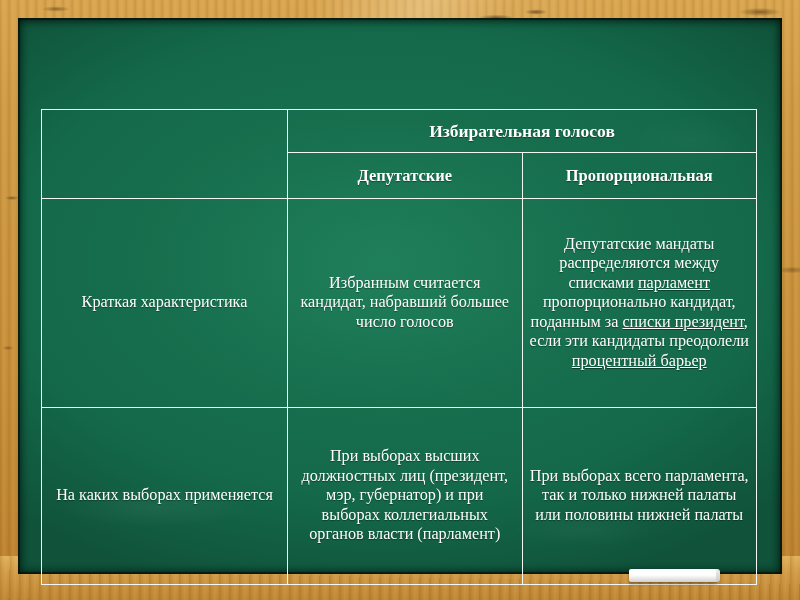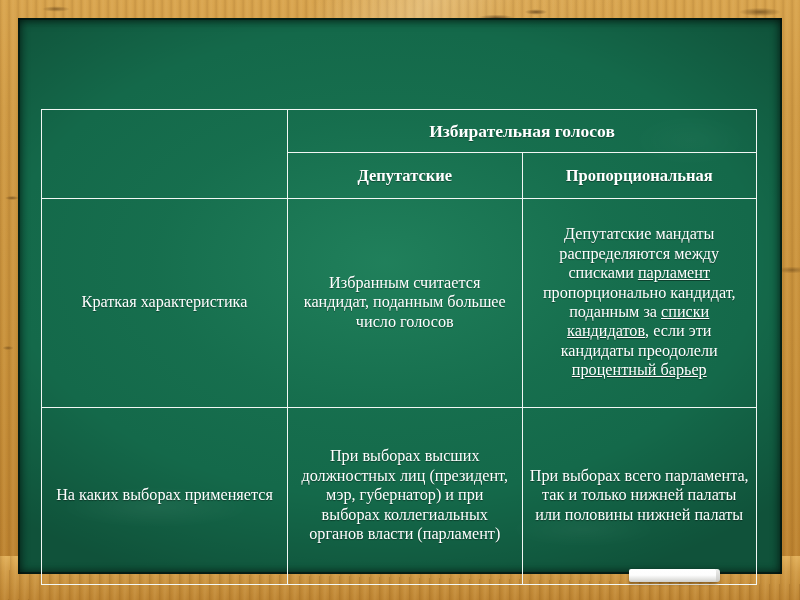--- a/index.html
+++ b/index.html
@@ -253,7 +253,7 @@
 
             <tr class="row-1">
               <td class="col-label cell-body">Краткая характеристика</td>
-              <td class="col-maj cell-body top-body">Избранным считается кандидат, поданным большее число голосов</td>
+              <td class="col-maj cell-body top-body">Избранным считается кандидат, набравший большее число голосов</td>
               <td class="col-prop cell-body top-body"><span>Депутатские мандаты распределяются между списками </span><u class="ul">парламент</u><span> пропорционально кандидат, поданным за </span><u class="ul">списки кандидатов</u><span>, если эти кандидаты преодолели </span><u class="ul">процентный барьер</u></td>
             </tr>
 

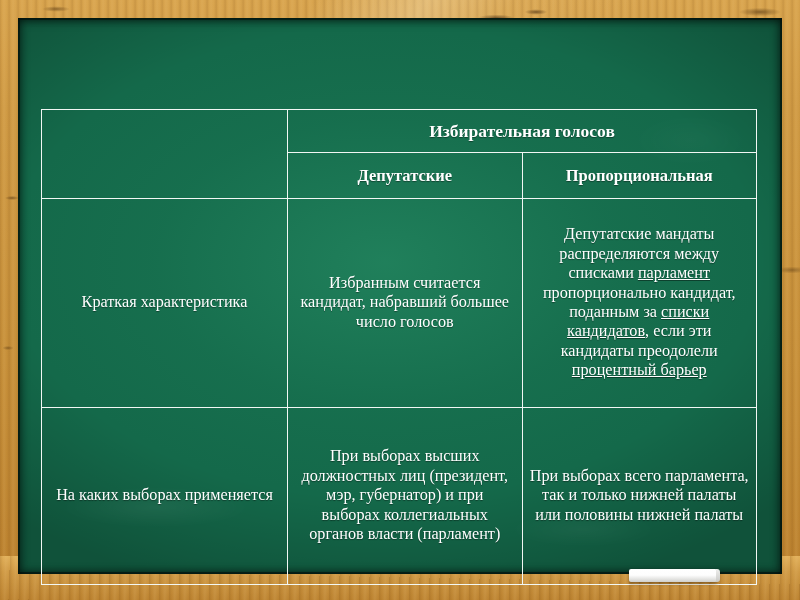--- a/index.html
+++ b/index.html
@@ -254,7 +254,7 @@
             <tr class="row-1">
               <td class="col-label cell-body">Краткая характеристика</td>
               <td class="col-maj cell-body top-body">Избранным считается кандидат, набравший большее число голосов</td>
-              <td class="col-prop cell-body top-body"><span>Депутатские мандаты распределяются между списками </span><u class="ul">парламент</u><span> пропорционально кандидат, поданным за </span><u class="ul">списки кандидатов</u><span>, если эти кандидаты преодолели </span><u class="ul">процентный барьер</u></td>
+              <td class="col-prop cell-body top-body"><span>Депутатские мандаты распределяются между списками </span><u class="ul">парламент</u><span> пропорционально кандидат, поданным за </span><u class="ul">списки президент</u><span>, если эти кандидаты преодолели </span><u class="ul">процентный барьер</u></td>
             </tr>
 
             <tr class="row-2">

